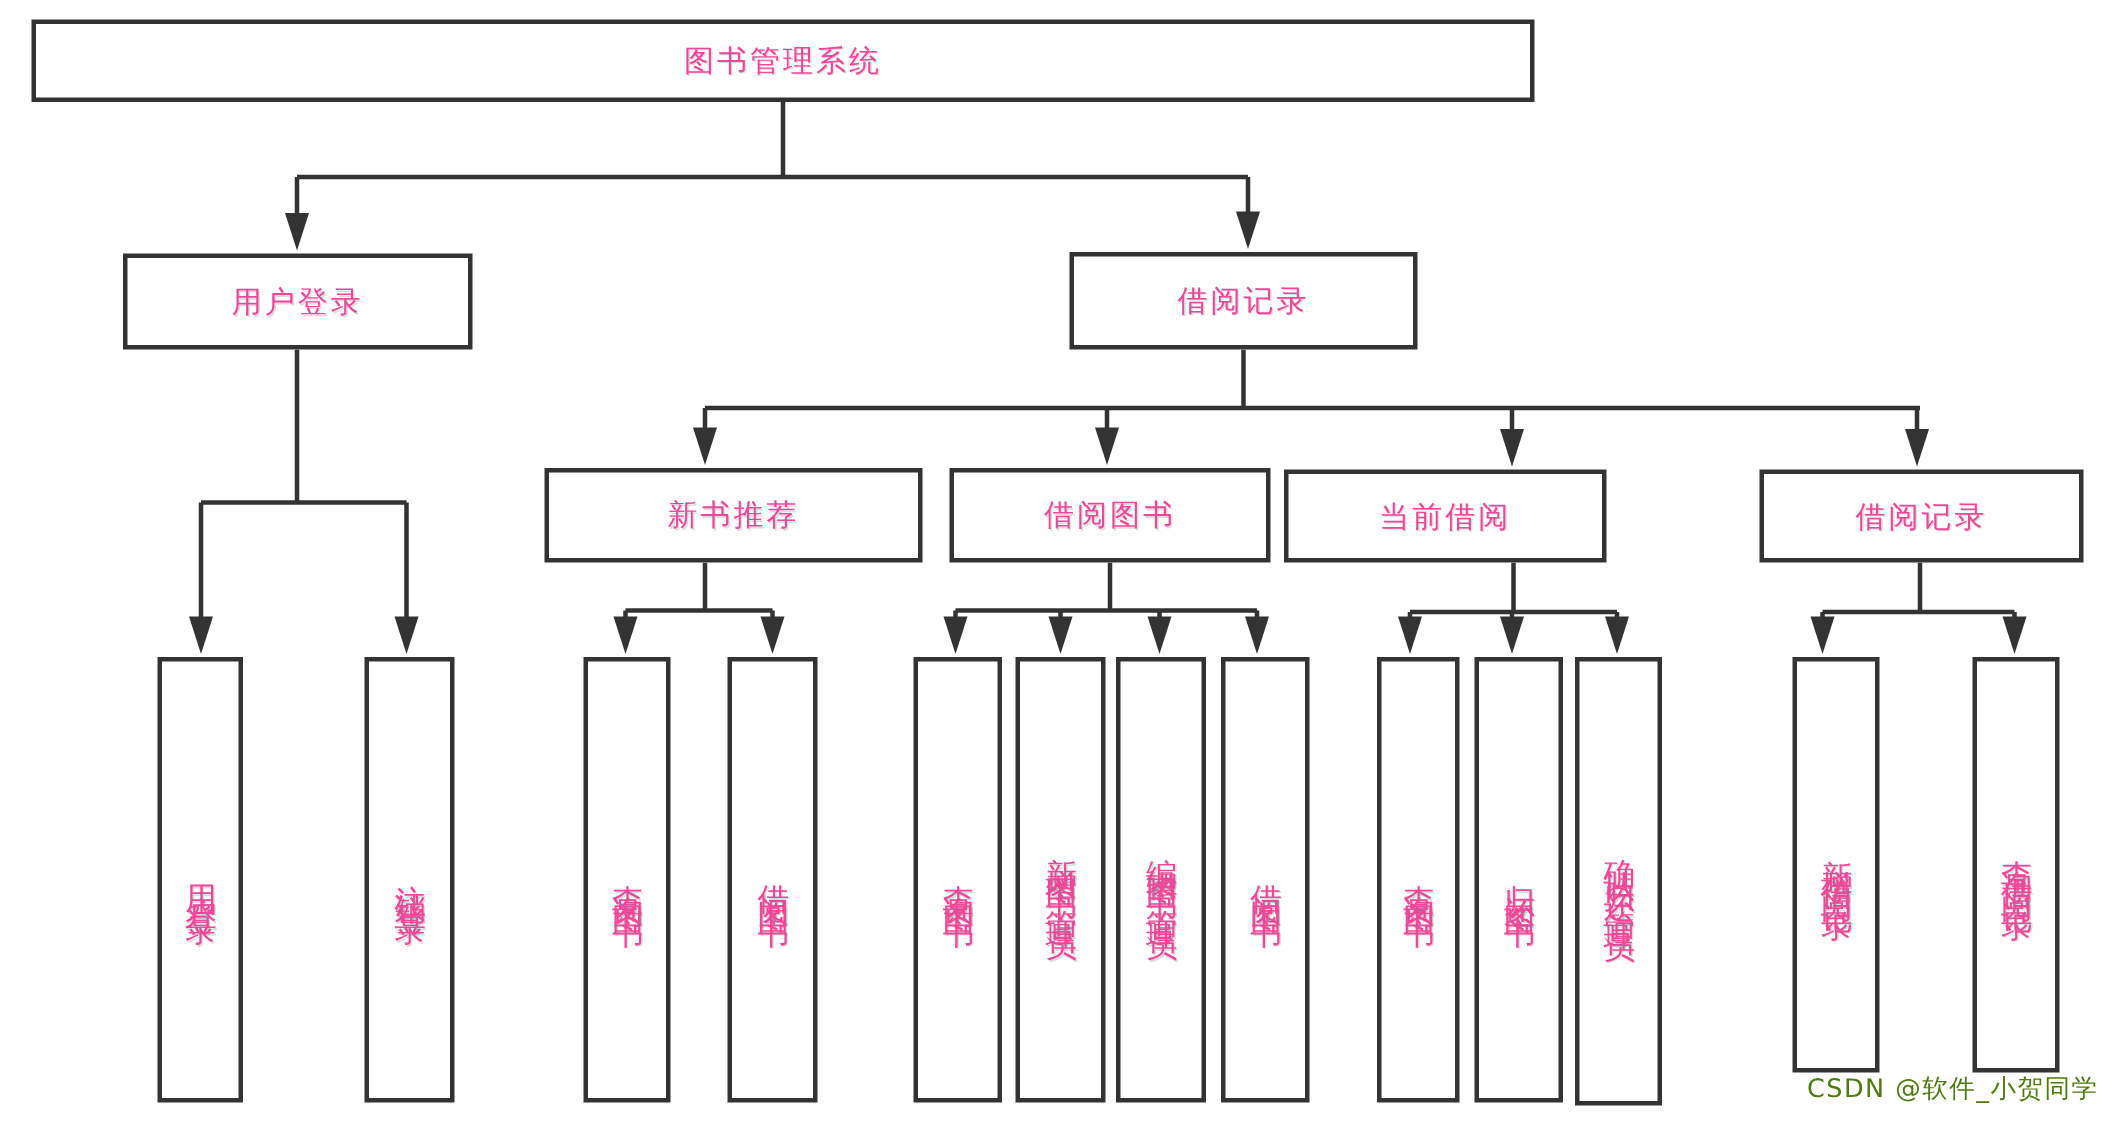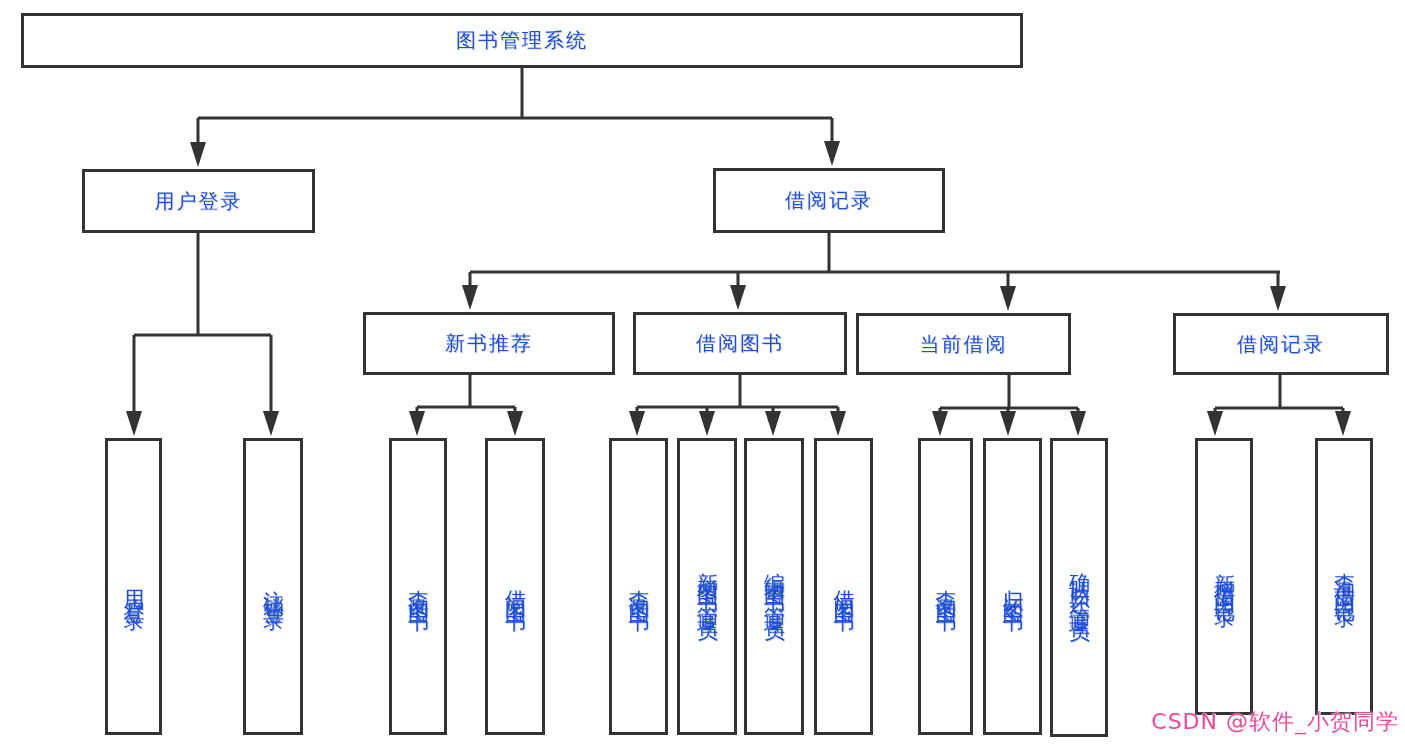--- a/index.html
+++ b/index.html
@@ -28,7 +28,7 @@
     box-sizing: border-box;
     border: 3px solid #333333;
     background: #ffffff;
-    color: #1d4ed8;
+    color: #ec4899;
     display: flex;
     align-items: center;
     justify-content: center;

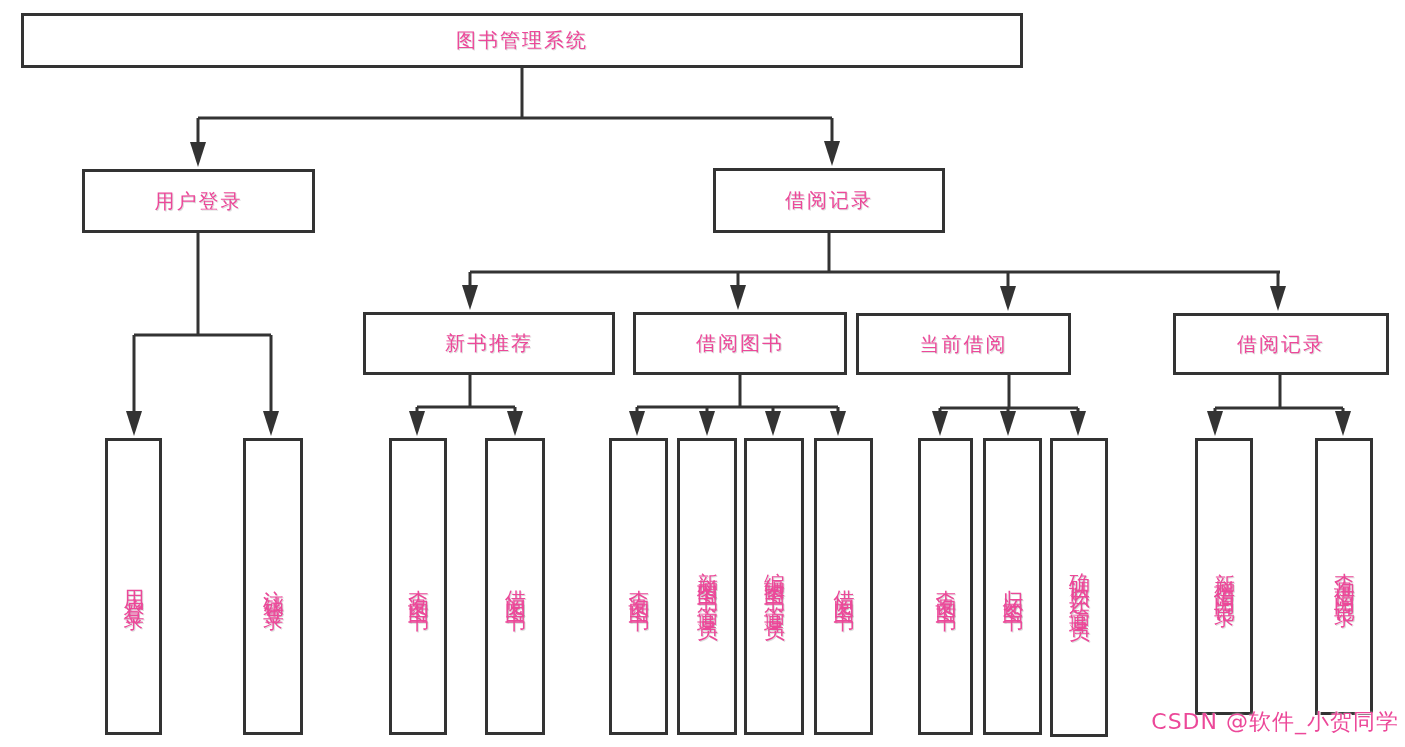--- a/index.html
+++ b/index.html
@@ -52,9 +52,9 @@
     right: 6px;
     bottom: 10px;
     z-index: 5;
-    font-size: 22px;
+    font-size: 17px;
     letter-spacing: 1px;
-    color: #ec4899;
+    color: #4d7c0f;
     text-shadow: 0 0 2px #ffffff, 1px 1px 0 #ffffff;
     white-space: nowrap;
   }

